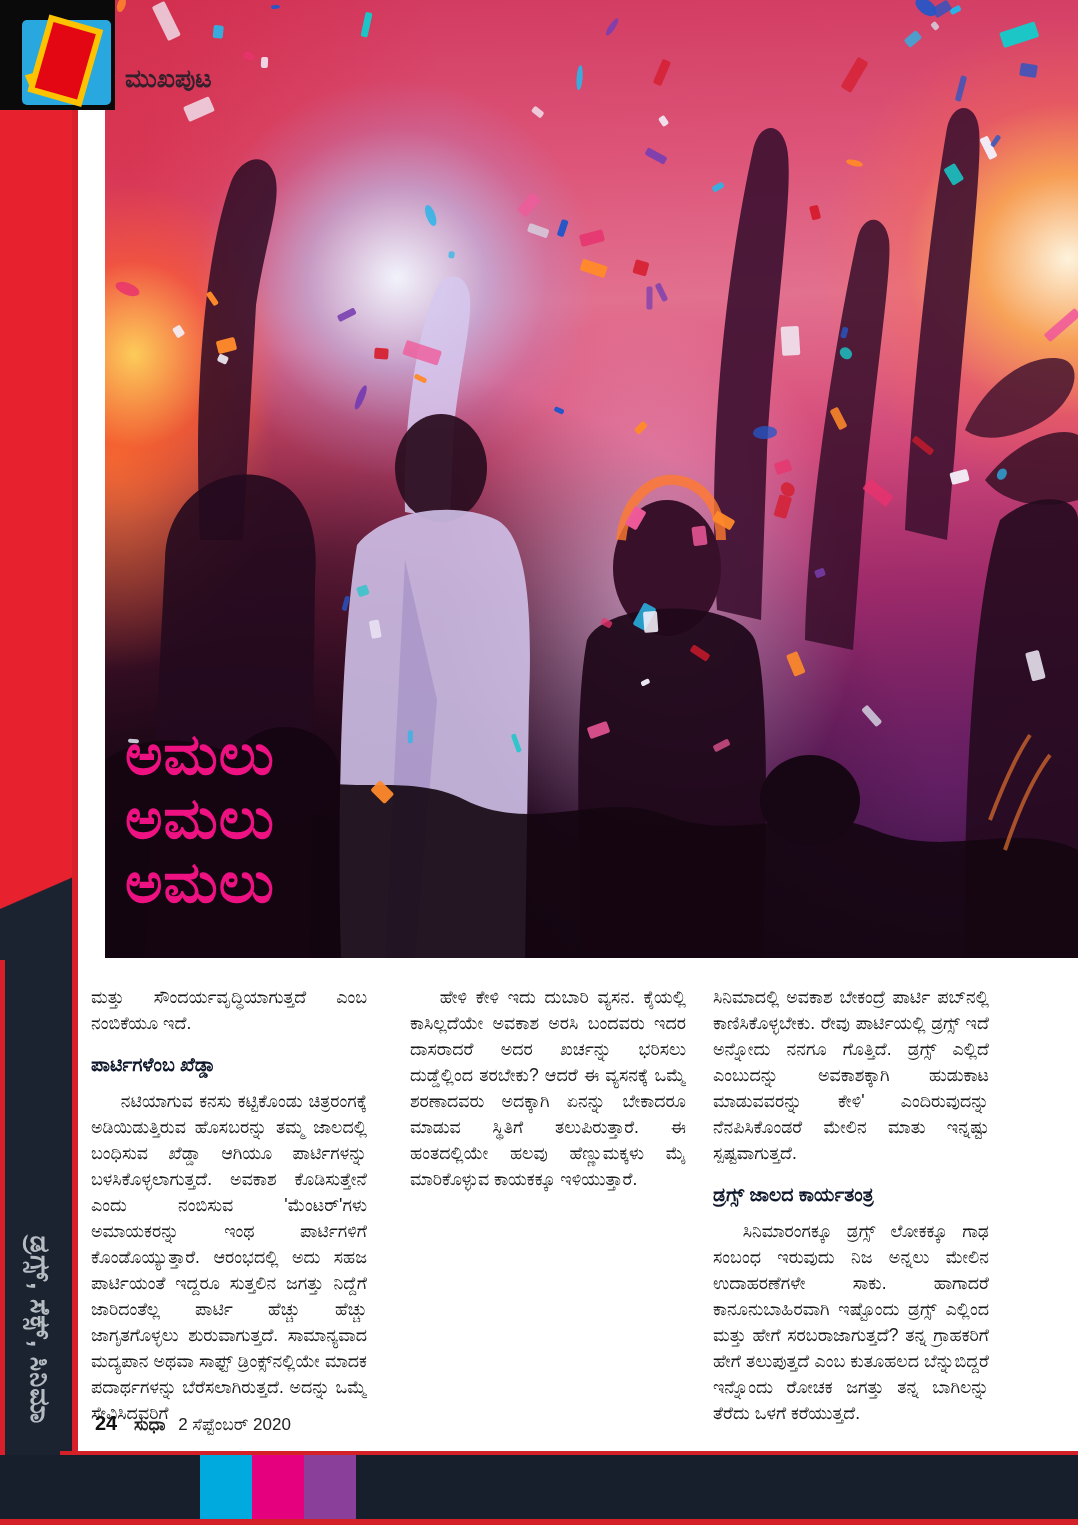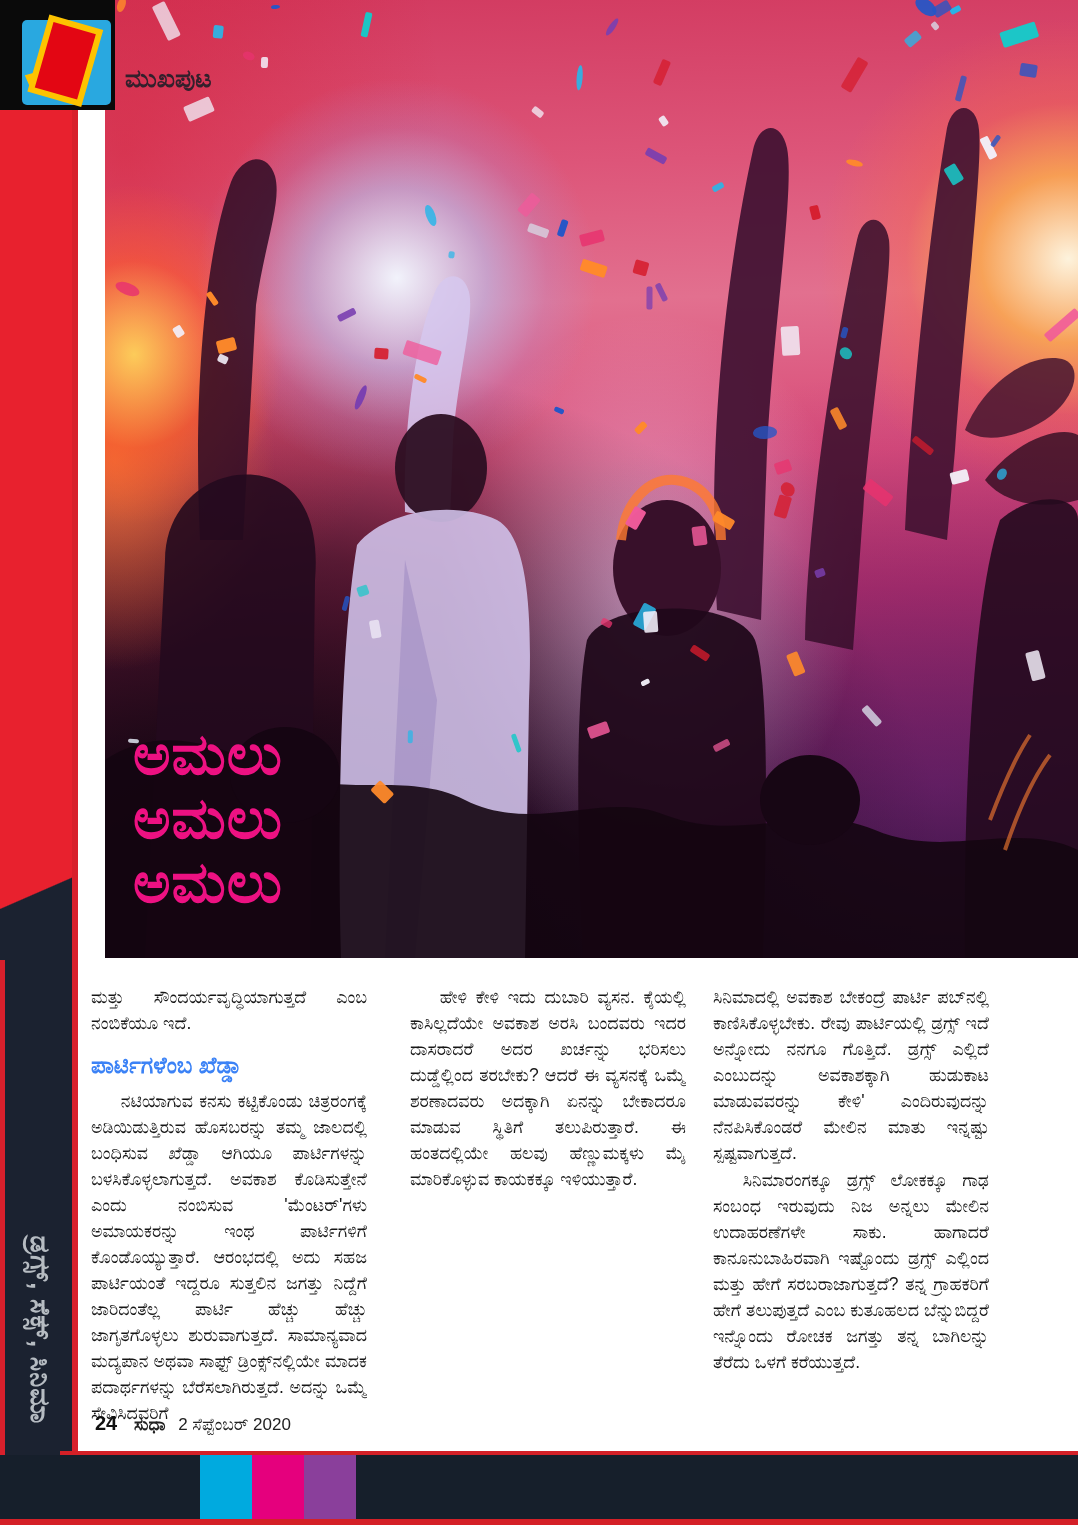--- a/index.html
+++ b/index.html
@@ -37,7 +37,7 @@
   .confetti-layer i{position:absolute;display:block;}
 
   .section-label{position:absolute;left:20px;top:64px;font-size:25px;font-weight:700;color:#32202c;z-index:3;}
-  .cover-title{position:absolute;left:28px;top:722px;z-index:3;}
+  .cover-title{position:absolute;left:20px;top:722px;z-index:3;}
   .cover-title div{font-size:57px;line-height:64px;font-weight:700;color:#ed1182;letter-spacing:1px;}
 
   

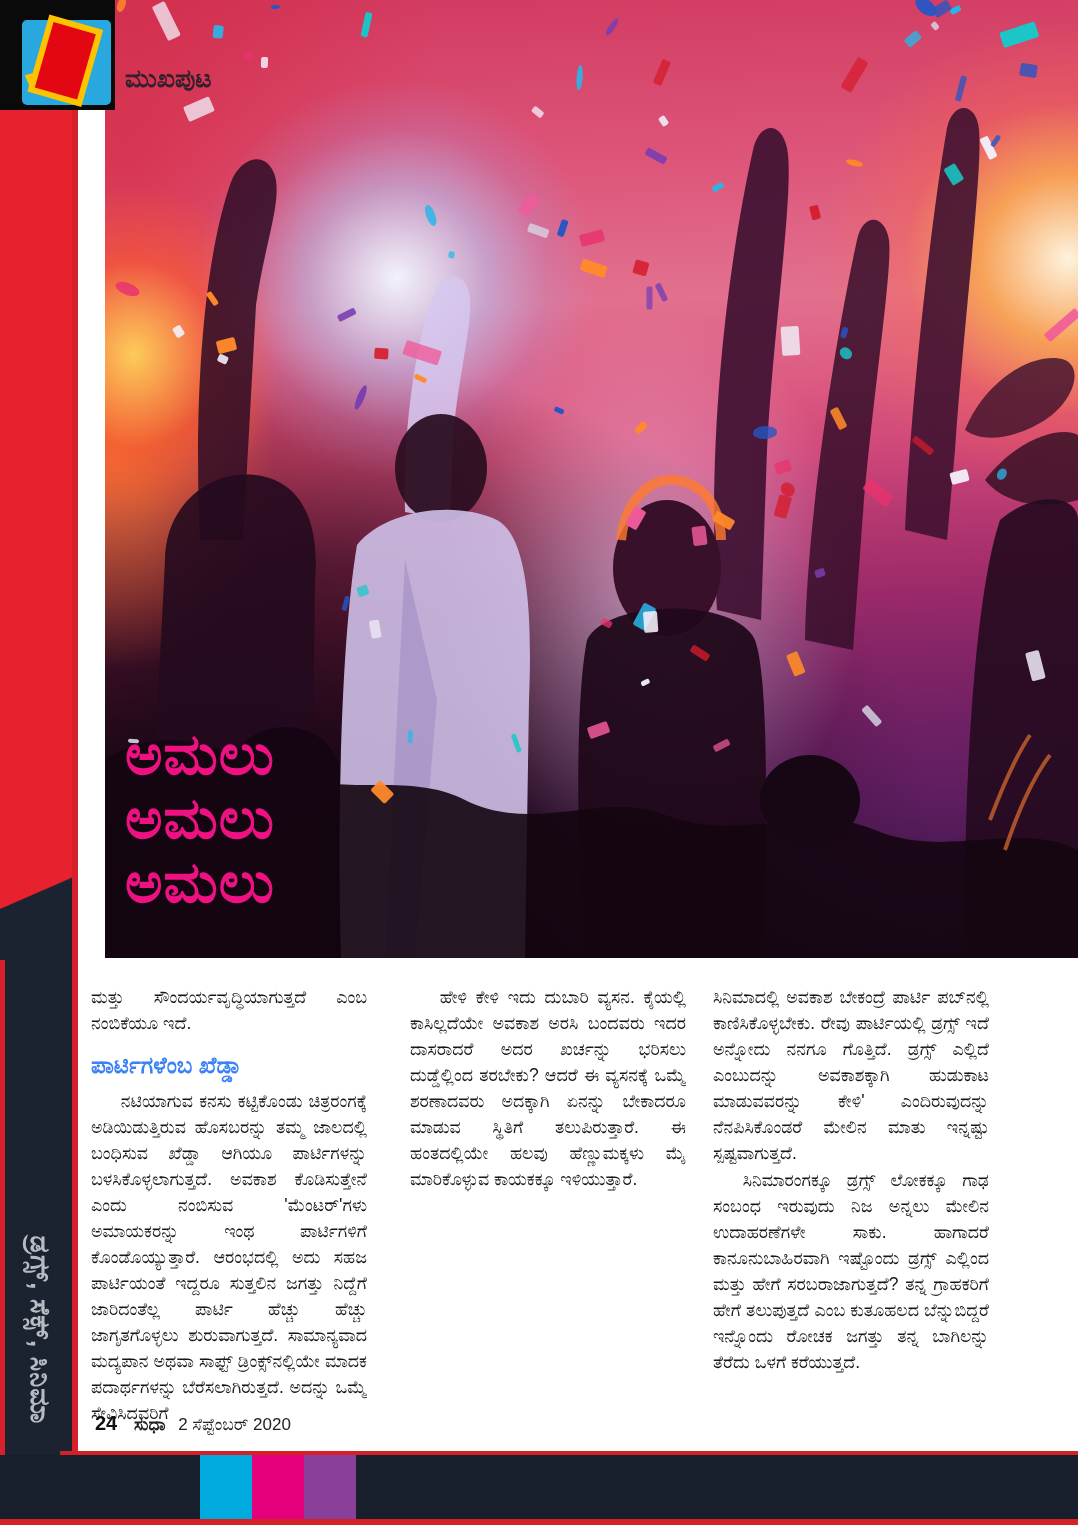--- a/index.html
+++ b/index.html
@@ -46,7 +46,7 @@
   .col-1{left:91px;} .col-2{left:410px;} .col-3{left:713px;}
   .para{margin:0 0 1px 0;}
   .para.indent{text-indent:1.7em;}
-  .subhead{font-size:23px;line-height:26px;font-weight:bold;color:#3b82f6;margin:16px 0 10px 0;text-align:left;}
+  .subhead{font-size:19px;line-height:26px;font-weight:bold;color:#0f172a;margin:16px 0 10px 0;text-align:left;}
 
   
   .footer-credit{position:absolute;left:95px;top:1412px;z-index:2;color:#222;font-size:17px;}

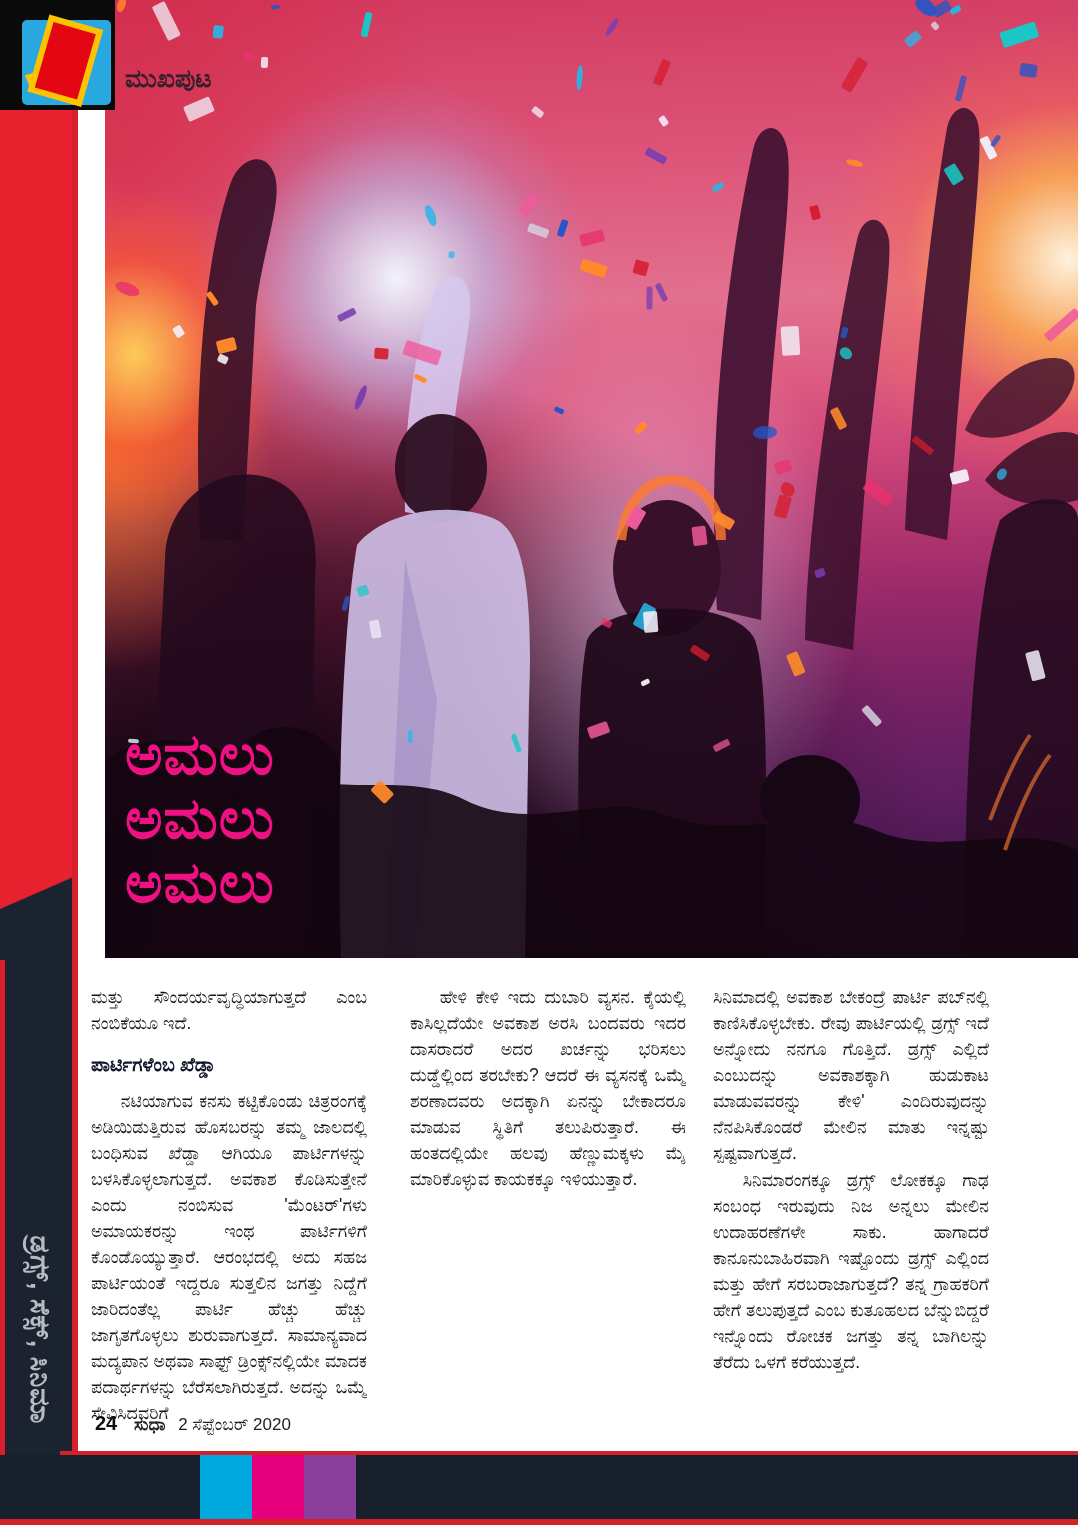--- a/index.html
+++ b/index.html
@@ -215,6 +215,7 @@
     </div>
   <div class="col col-3">
       <p class="para">ಸಿನಿಮಾದಲ್ಲಿ ಅವಕಾಶ ಬೇಕಂದ್ರೆ ಪಾರ್ಟಿ ಪಬ್‌ನಲ್ಲಿ ಕಾಣಿಸಿಕೊಳ್ಳಬೇಕು. ರೇವು ಪಾರ್ಟಿಯಲ್ಲಿ ಡ್ರಗ್ಸ್ ಇದೆ ಅನ್ನೋದು ನನಗೂ ಗೊತ್ತಿದೆ. ಡ್ರಗ್ಸ್ ಎಲ್ಲಿದೆ ಎಂಬುದನ್ನು ಅವಕಾಶಕ್ಕಾಗಿ ಹುಡುಕಾಟ ಮಾಡುವವರನ್ನು ಕೇಳಿ' ಎಂದಿರುವುದನ್ನು ನೆನಪಿಸಿಕೊಂಡರೆ ಮೇಲಿನ ಮಾತು ಇನ್ನಷ್ಟು ಸ್ಪಷ್ಟವಾಗುತ್ತದೆ.</p>
+      <h3 class="subhead">ಡ್ರಗ್ಸ್ ಜಾಲದ ಕಾರ್ಯತಂತ್ರ</h3>
       <p class="para indent">ಸಿನಿಮಾರಂಗಕ್ಕೂ ಡ್ರಗ್ಸ್ ಲೋಕಕ್ಕೂ ಗಾಢ ಸಂಬಂಧ ಇರುವುದು ನಿಜ ಅನ್ನಲು ಮೇಲಿನ ಉದಾಹರಣೆಗಳೇ ಸಾಕು. ಹಾಗಾದರೆ ಕಾನೂನುಬಾಹಿರವಾಗಿ ಇಷ್ಟೊಂದು ಡ್ರಗ್ಸ್ ಎಲ್ಲಿಂದ ಮತ್ತು ಹೇಗೆ ಸರಬರಾಜಾಗುತ್ತದೆ? ತನ್ನ ಗ್ರಾಹಕರಿಗೆ ಹೇಗೆ ತಲುಪುತ್ತದೆ ಎಂಬ ಕುತೂಹಲದ ಬೆನ್ನುಬಿದ್ದರೆ ಇನ್ನೊಂದು ರೋಚಕ ಜಗತ್ತು ತನ್ನ ಬಾಗಿಲನ್ನು ತೆರೆದು ಒಳಗೆ ಕರೆಯುತ್ತದೆ.</p>
     </div>
 

